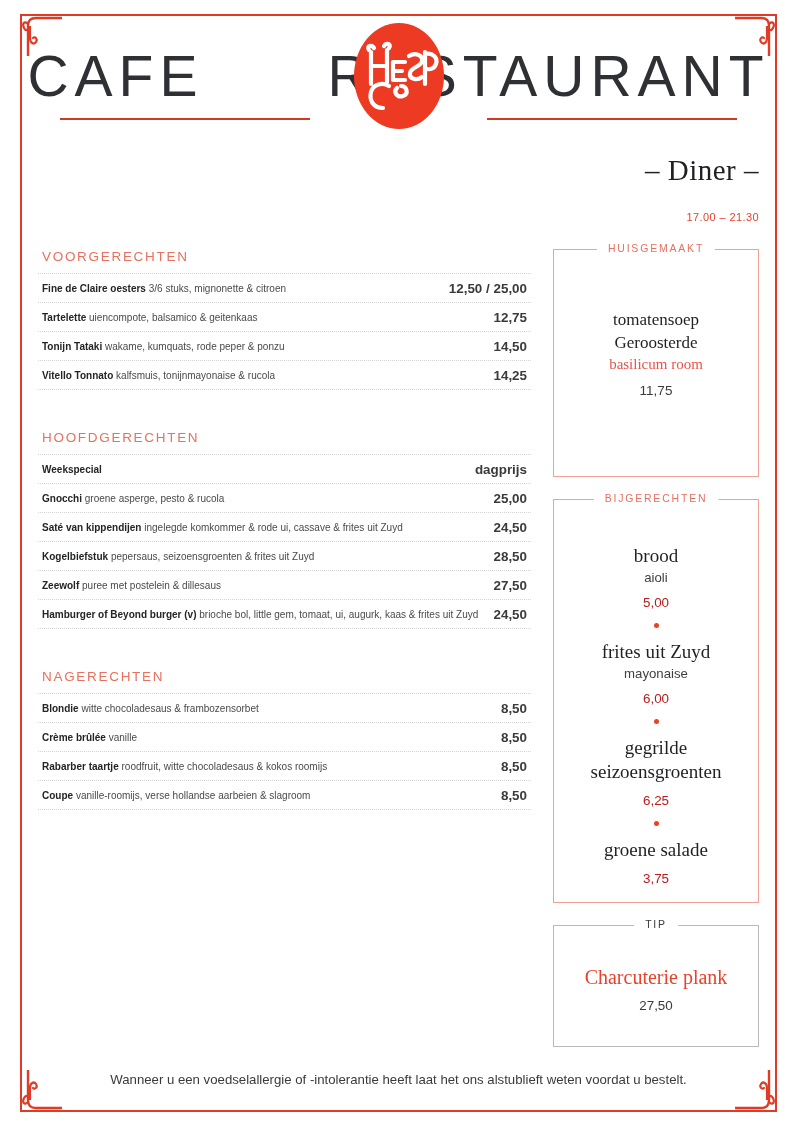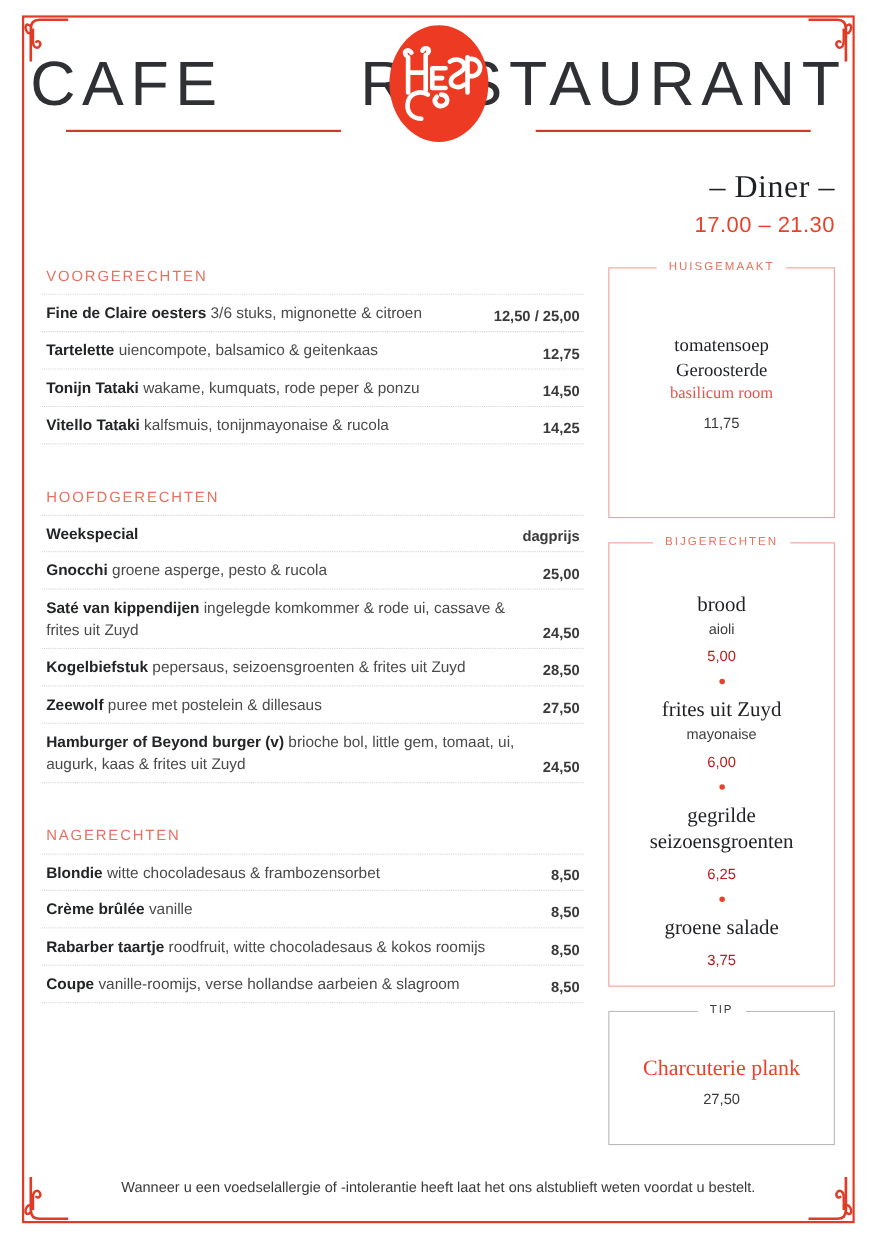--- a/index.html
+++ b/index.html
@@ -86,9 +86,9 @@
   }
   .hours {
     font-family: "Liberation Sans", sans-serif;
-    font-size: 20px;
+    font-size: 11px;
     color: #e8412c;
-    margin-top: 7px;
+    margin-top: 24px;
     letter-spacing: 0.4px;
   }
 

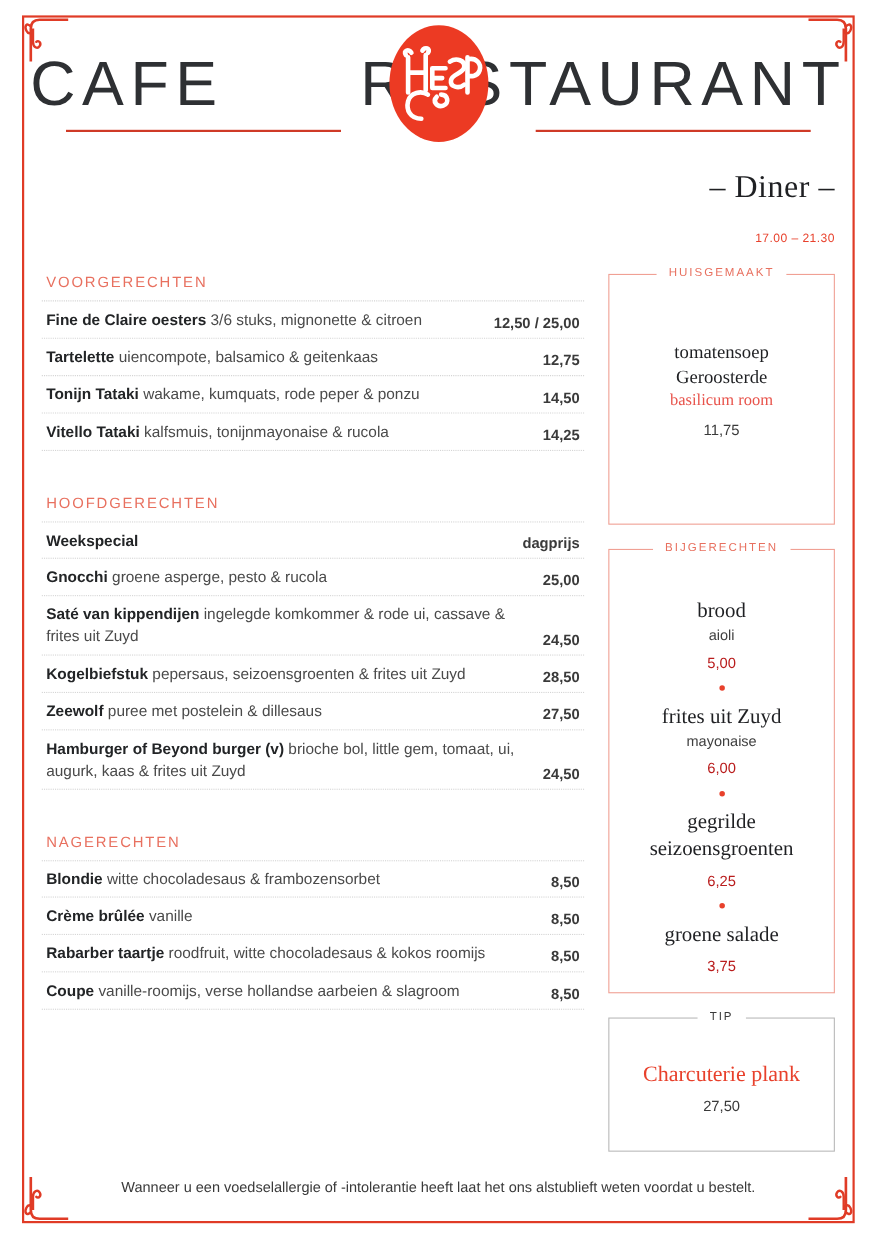--- a/index.html
+++ b/index.html
@@ -125,7 +125,7 @@
     gap: 14px;
   }
   .item-text {
-    font-size: 14px;
+    font-size: 10px;
     line-height: 1.42;
     color: #3a3a3a;
     flex: 1;

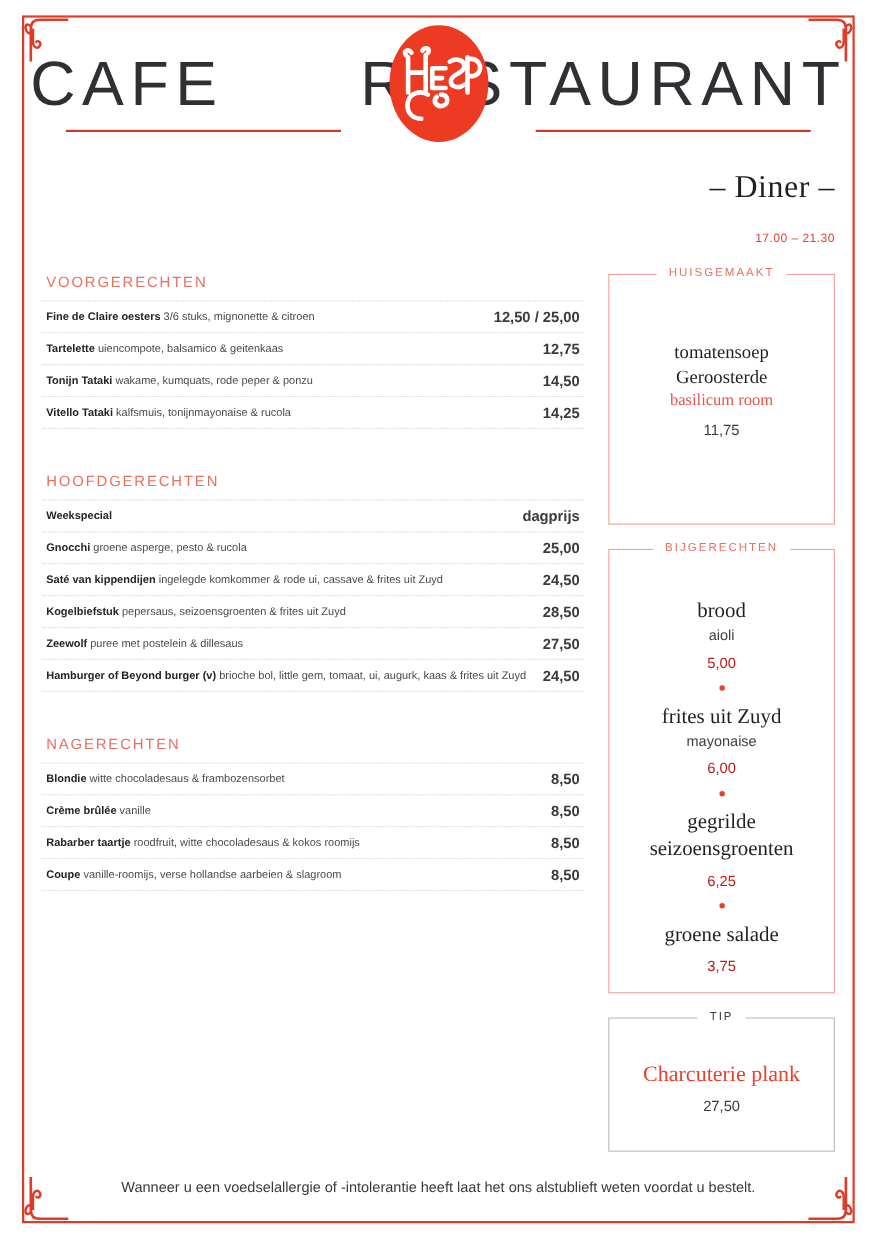--- a/index.html
+++ b/index.html
@@ -320,7 +320,7 @@
           </div>
           <div class="item">
             <div class="item-text">
-              <span class="item-name">Vitello Tataki</span>
+              <span class="item-name">Vitello Tonnato</span>
               <span class="item-desc">kalfsmuis, tonijnmayonaise &amp; rucola</span>
             </div>
             <div class="item-price">14,25</div>

